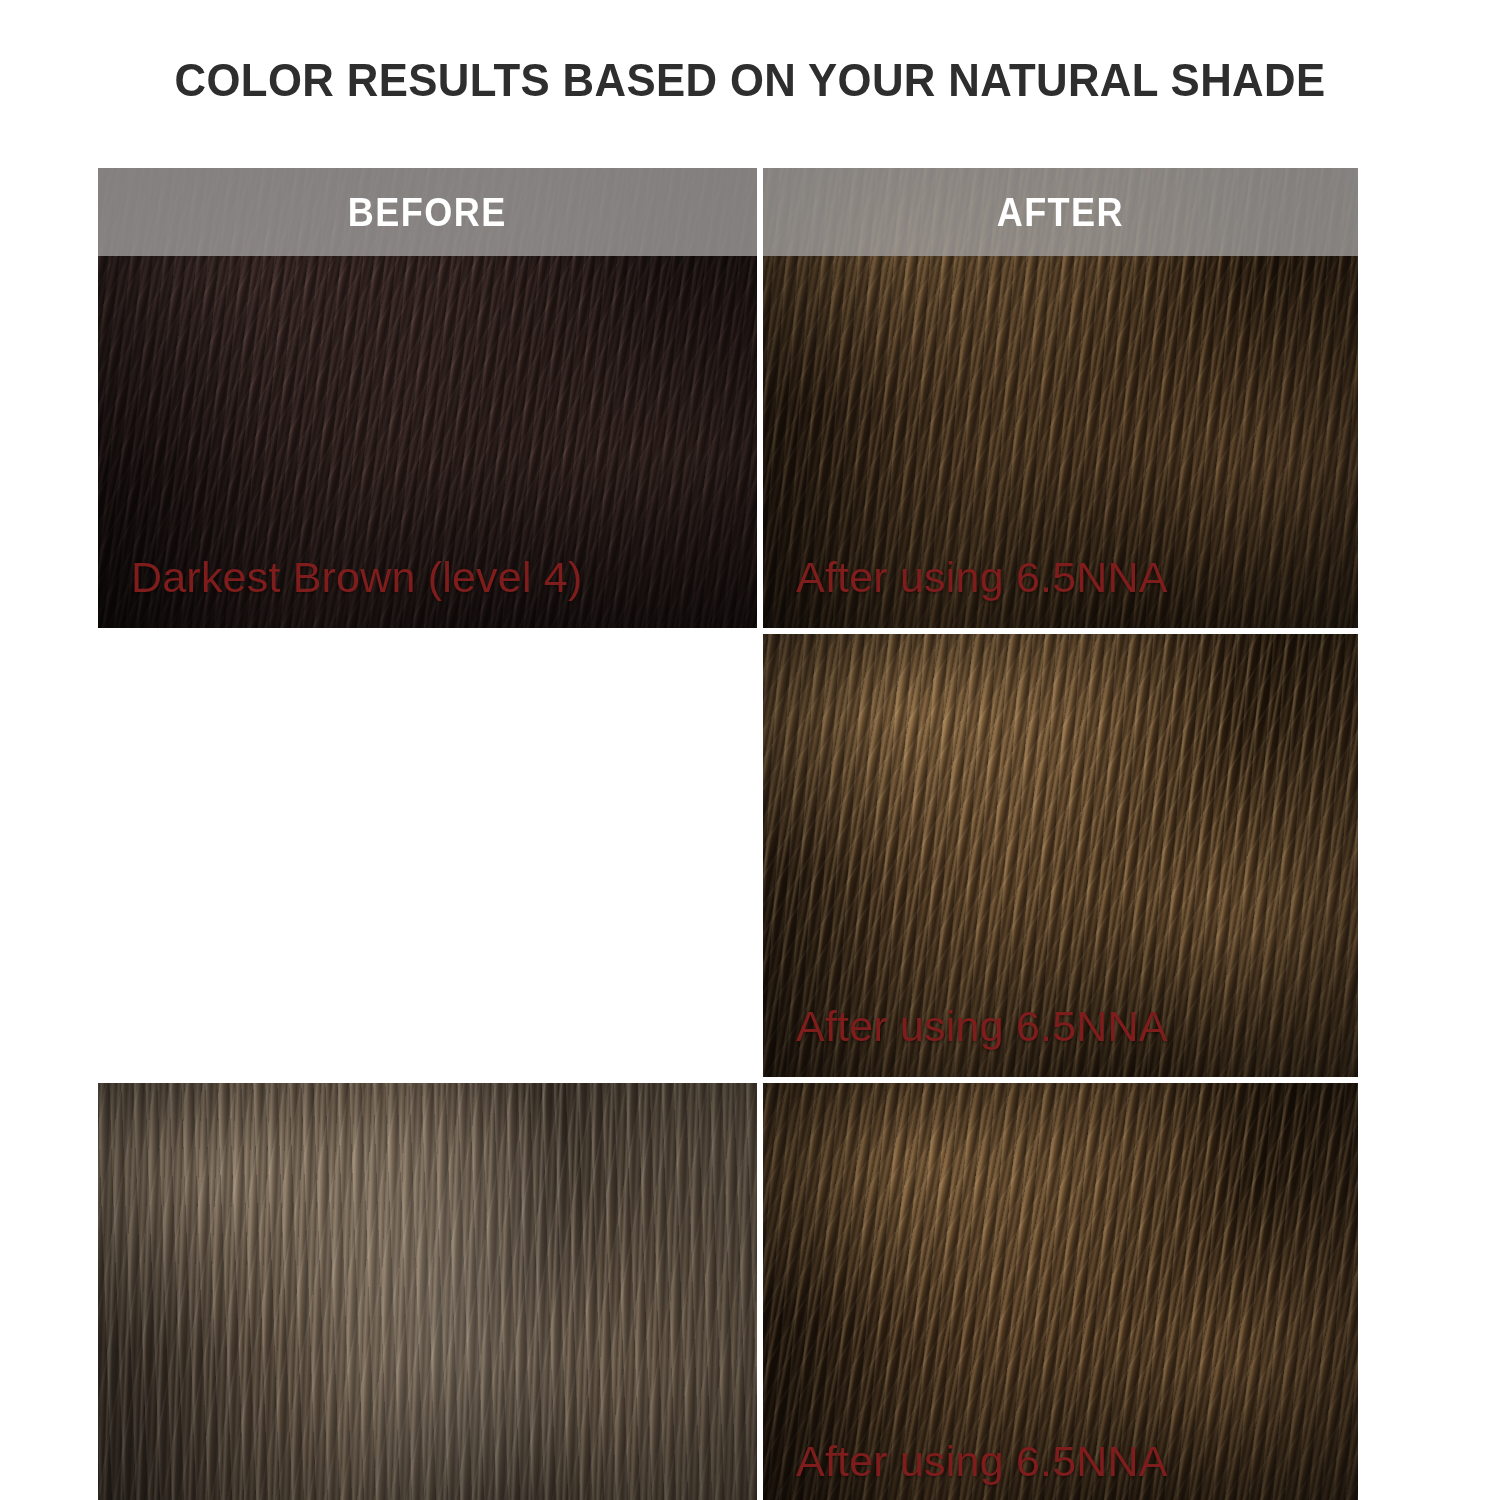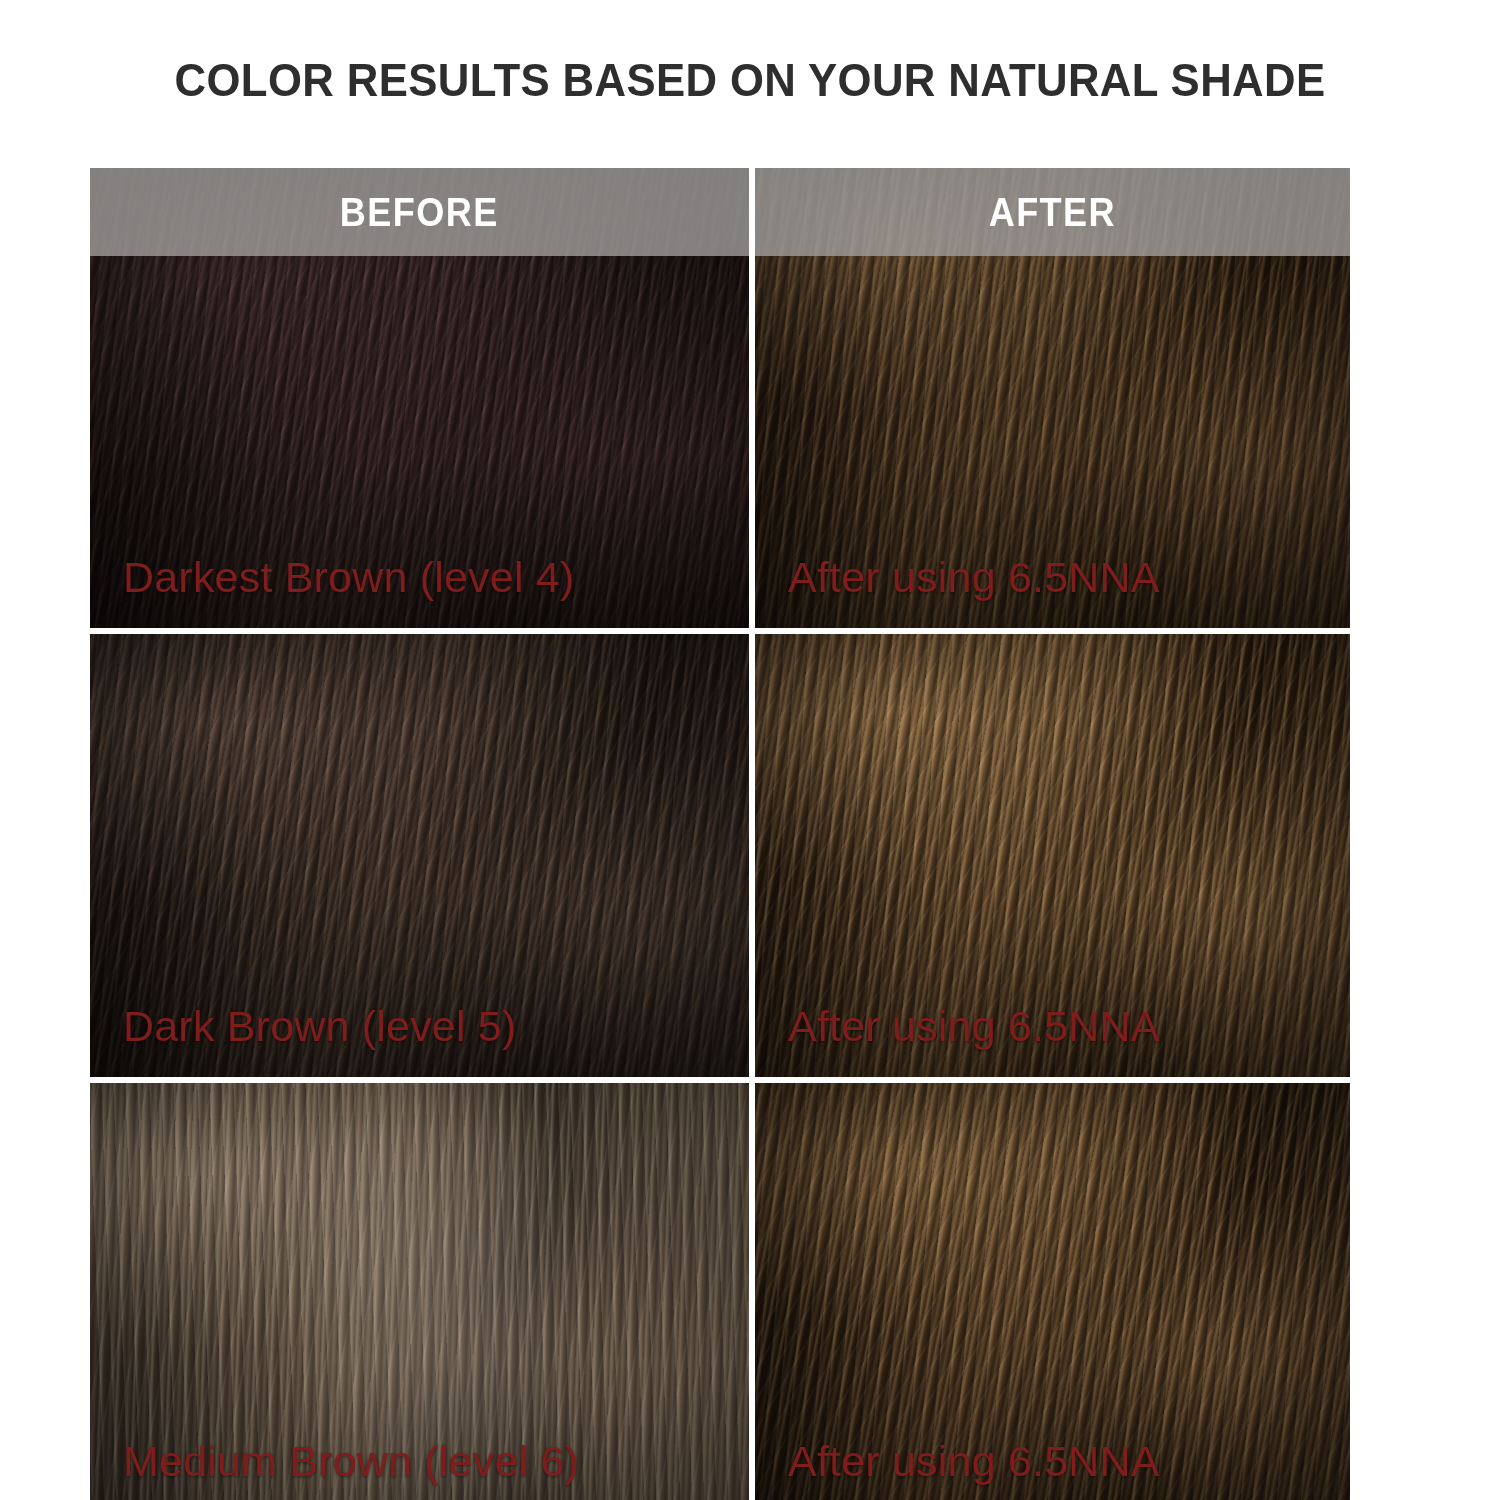--- a/index.html
+++ b/index.html
@@ -52,7 +52,7 @@
 
   .row {
     position: absolute;
-    left: 4px;
+    left: 12px;
     width: 1328px;
     display: block;
   }

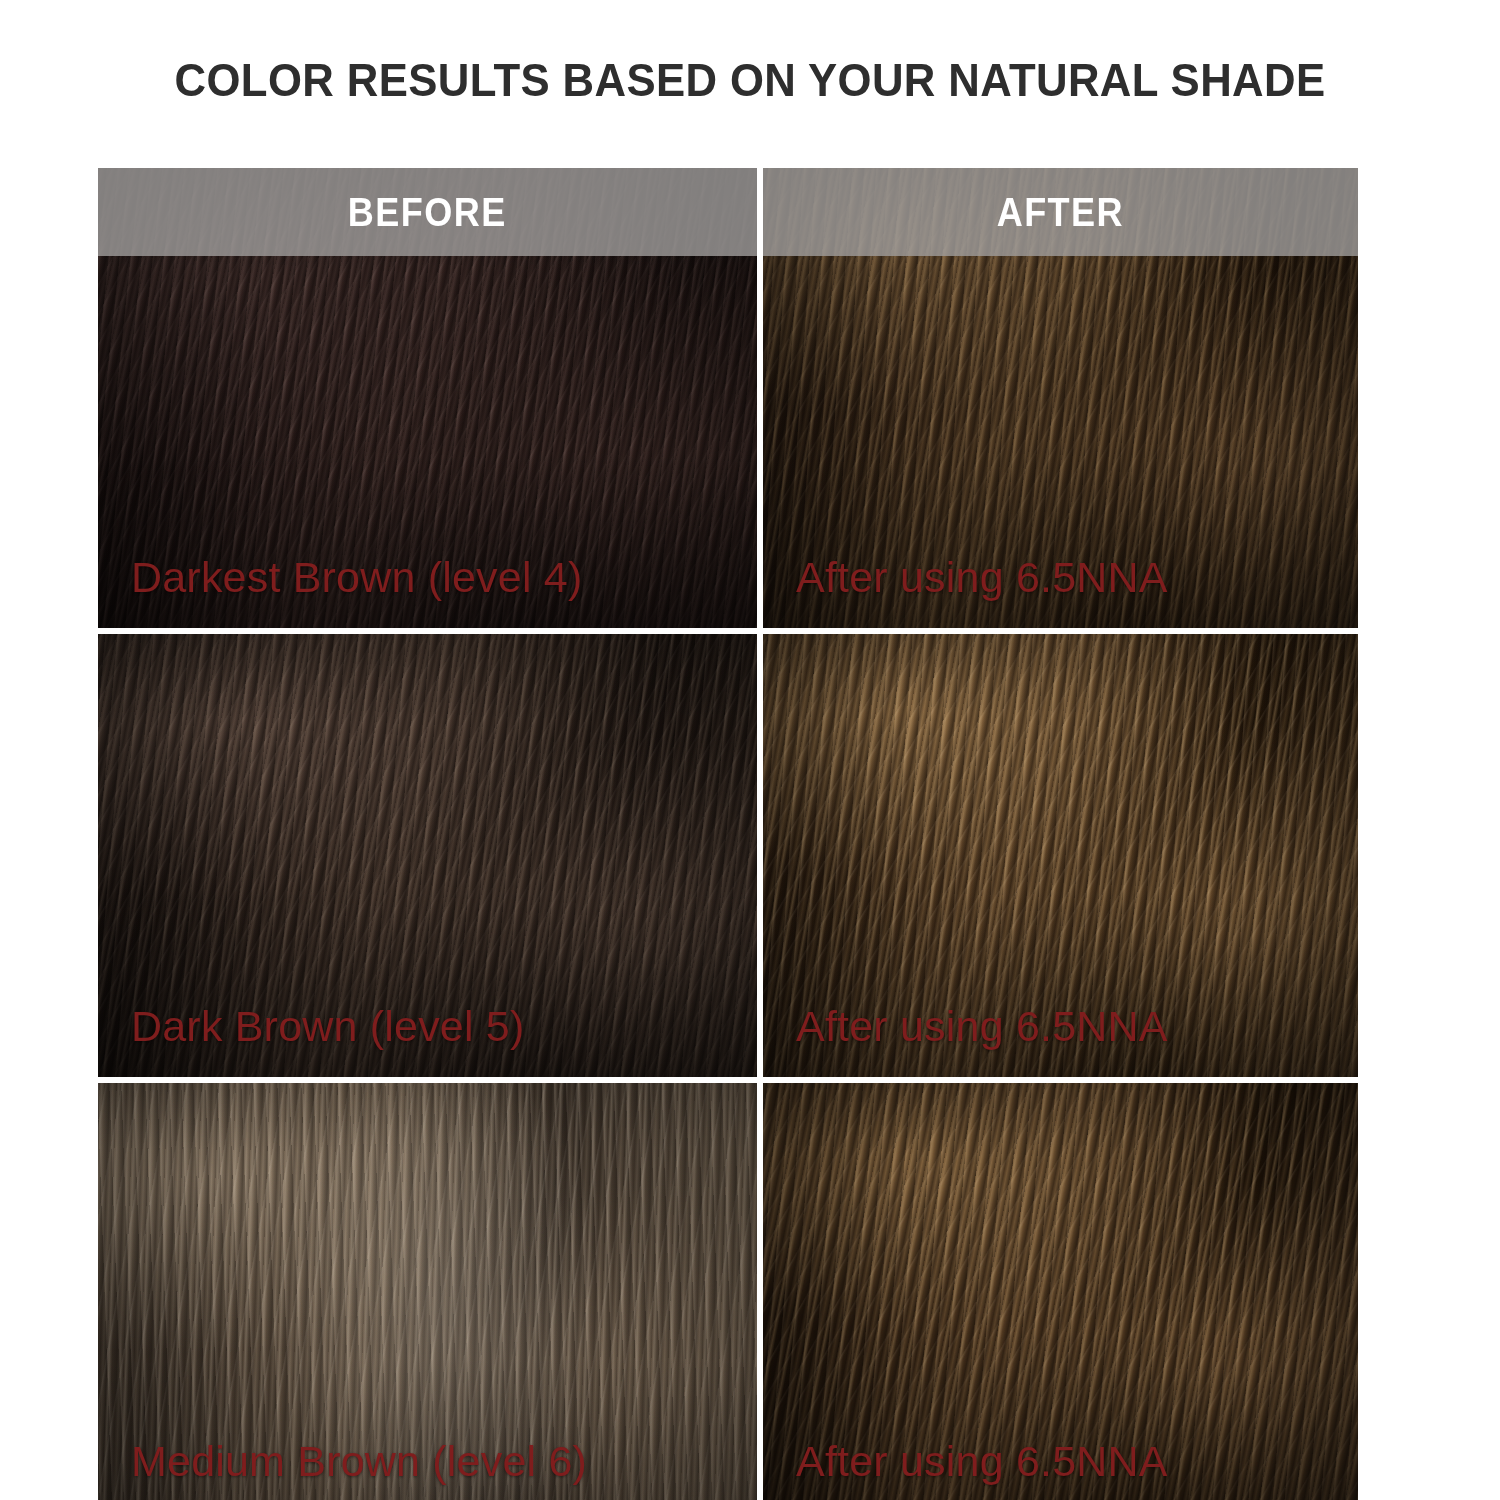--- a/index.html
+++ b/index.html
@@ -354,14 +354,6 @@
 
     <div class="row row-1">
 
-      <div class="cell cell-before">
-        <div class="hair h-b2">
-          <div class="base"></div>
-          <div class="strands"></div>
-          <div class="shade"></div>
-        </div>
-        <div class="caption">Dark Brown (level 5)</div>
-      </div>
 
       <div class="cell cell-after">
         <div class="hair h-a2">

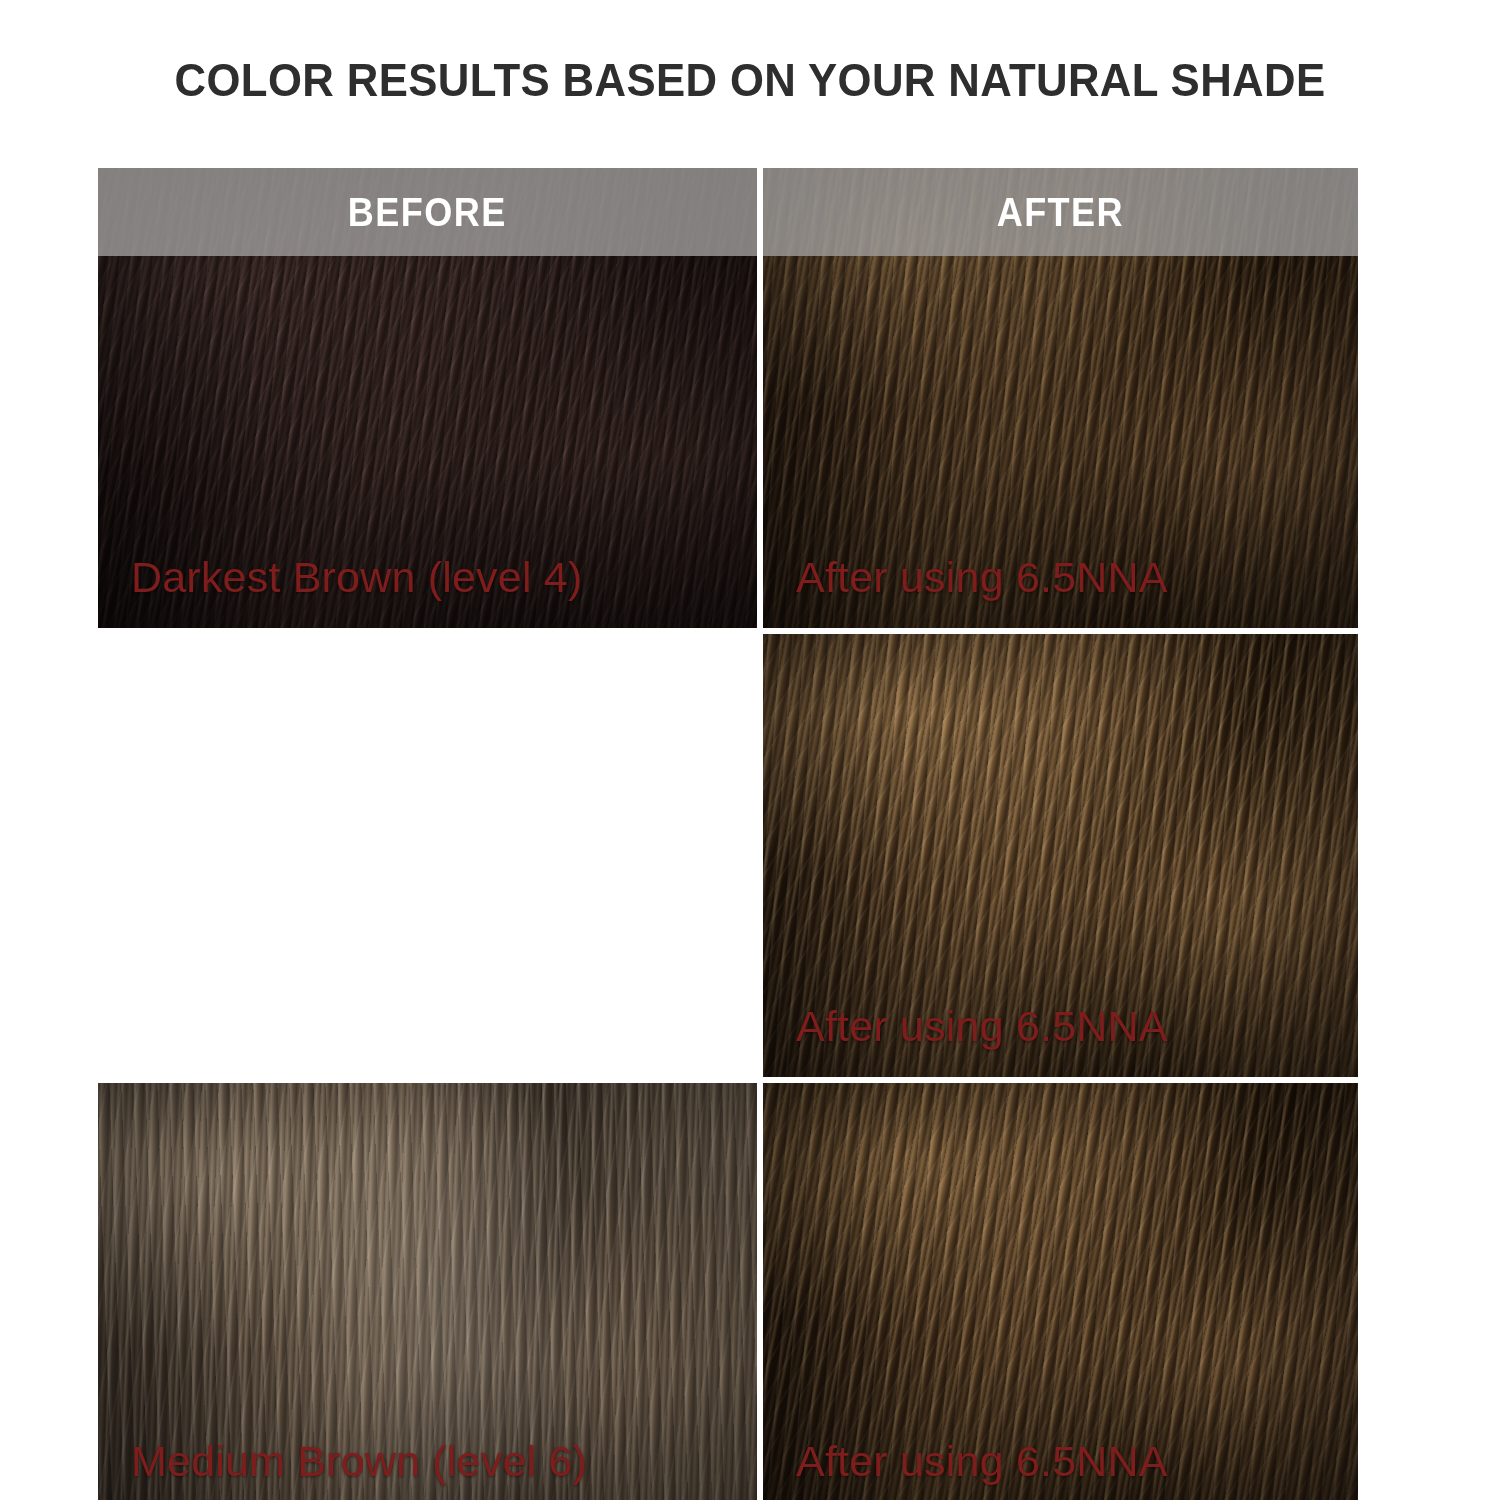--- a/index.html
+++ b/index.html
@@ -374,7 +374,6 @@
           <div class="strands"></div>
           <div class="shade"></div>
         </div>
-        <div class="caption">Medium Brown (level 6)</div>
       </div>
 
       <div class="cell cell-after">

